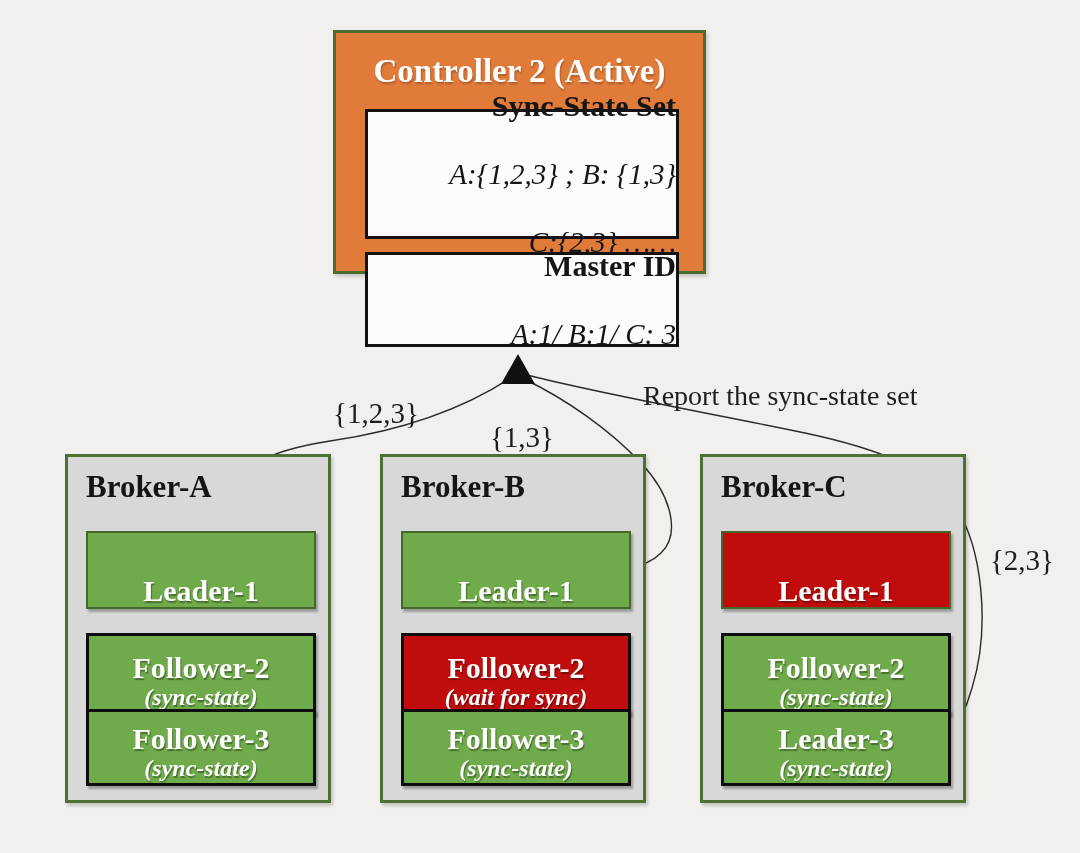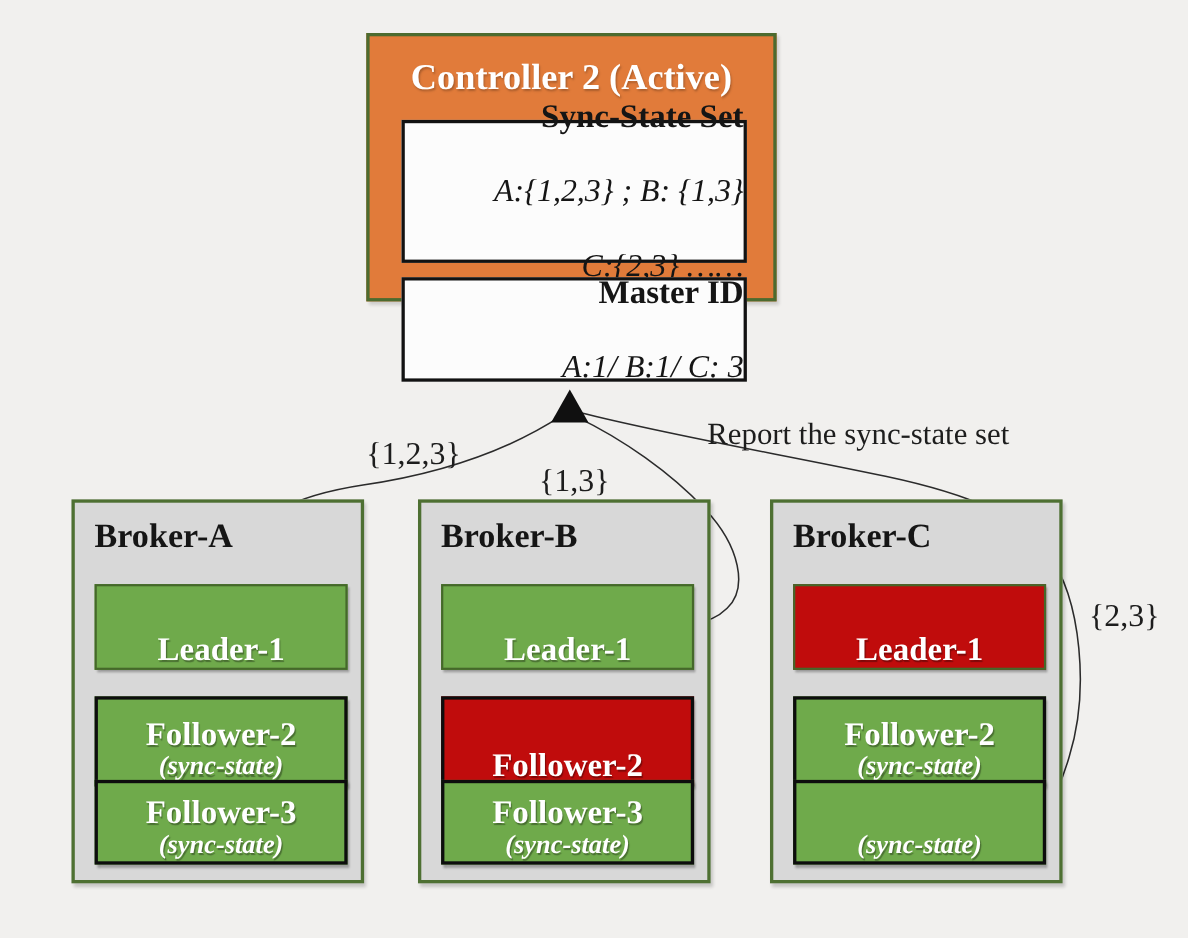--- a/index.html
+++ b/index.html
@@ -190,6 +190,7 @@
     </div>
     <div class="partition row2 state-red">
       <div class="p-label">Follower-2</div>
+      <div class="p-sub">(wait for sync)</div>
     </div>
     <div class="partition row3 state-green">
       <div class="p-label">Follower-3</div>

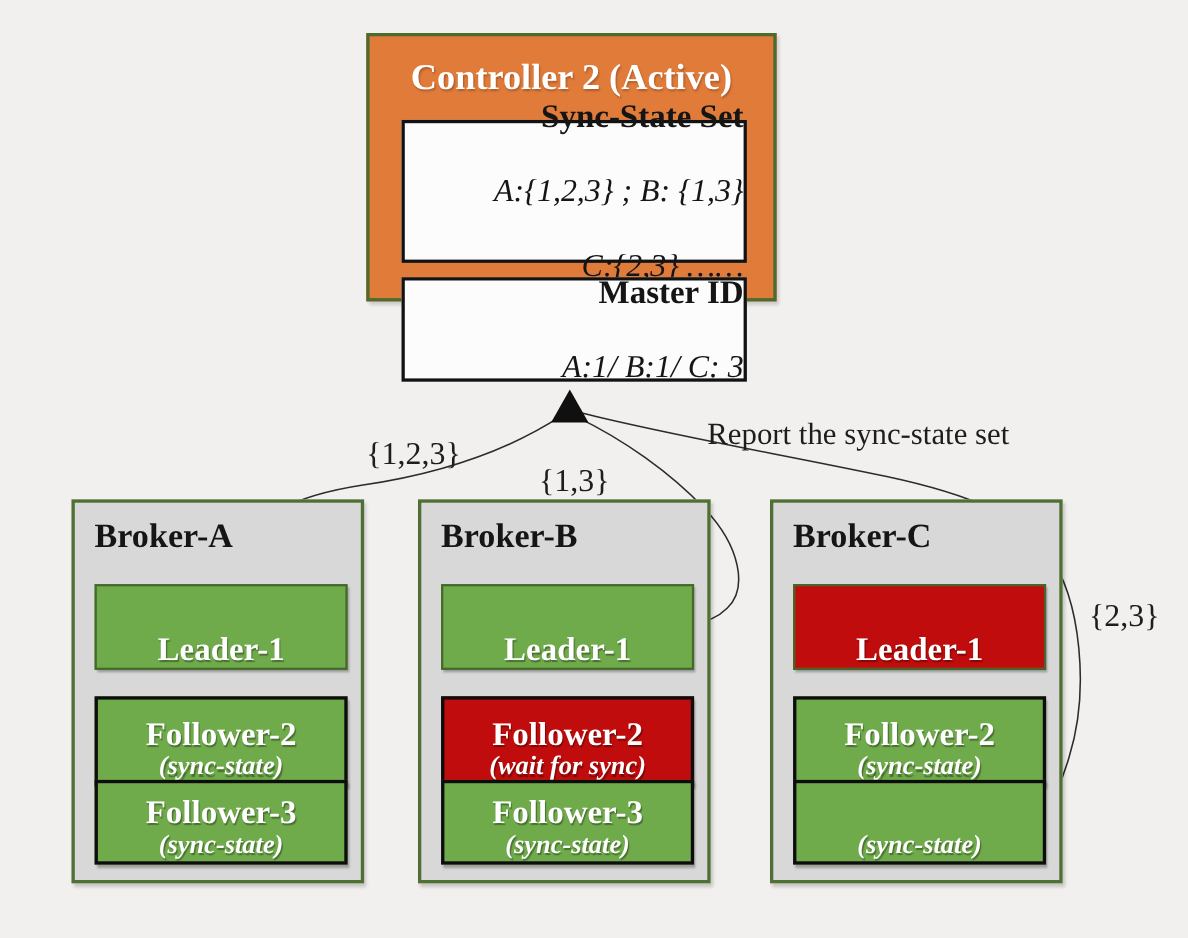--- a/index.html
+++ b/index.html
@@ -209,6 +209,7 @@
       <div class="p-sub">(sync-state)</div>
     </div>
     <div class="partition row3 state-green">
+      <div class="p-label">Leader-3</div>
       <div class="p-sub">(sync-state)</div>
     </div>
   </div>

